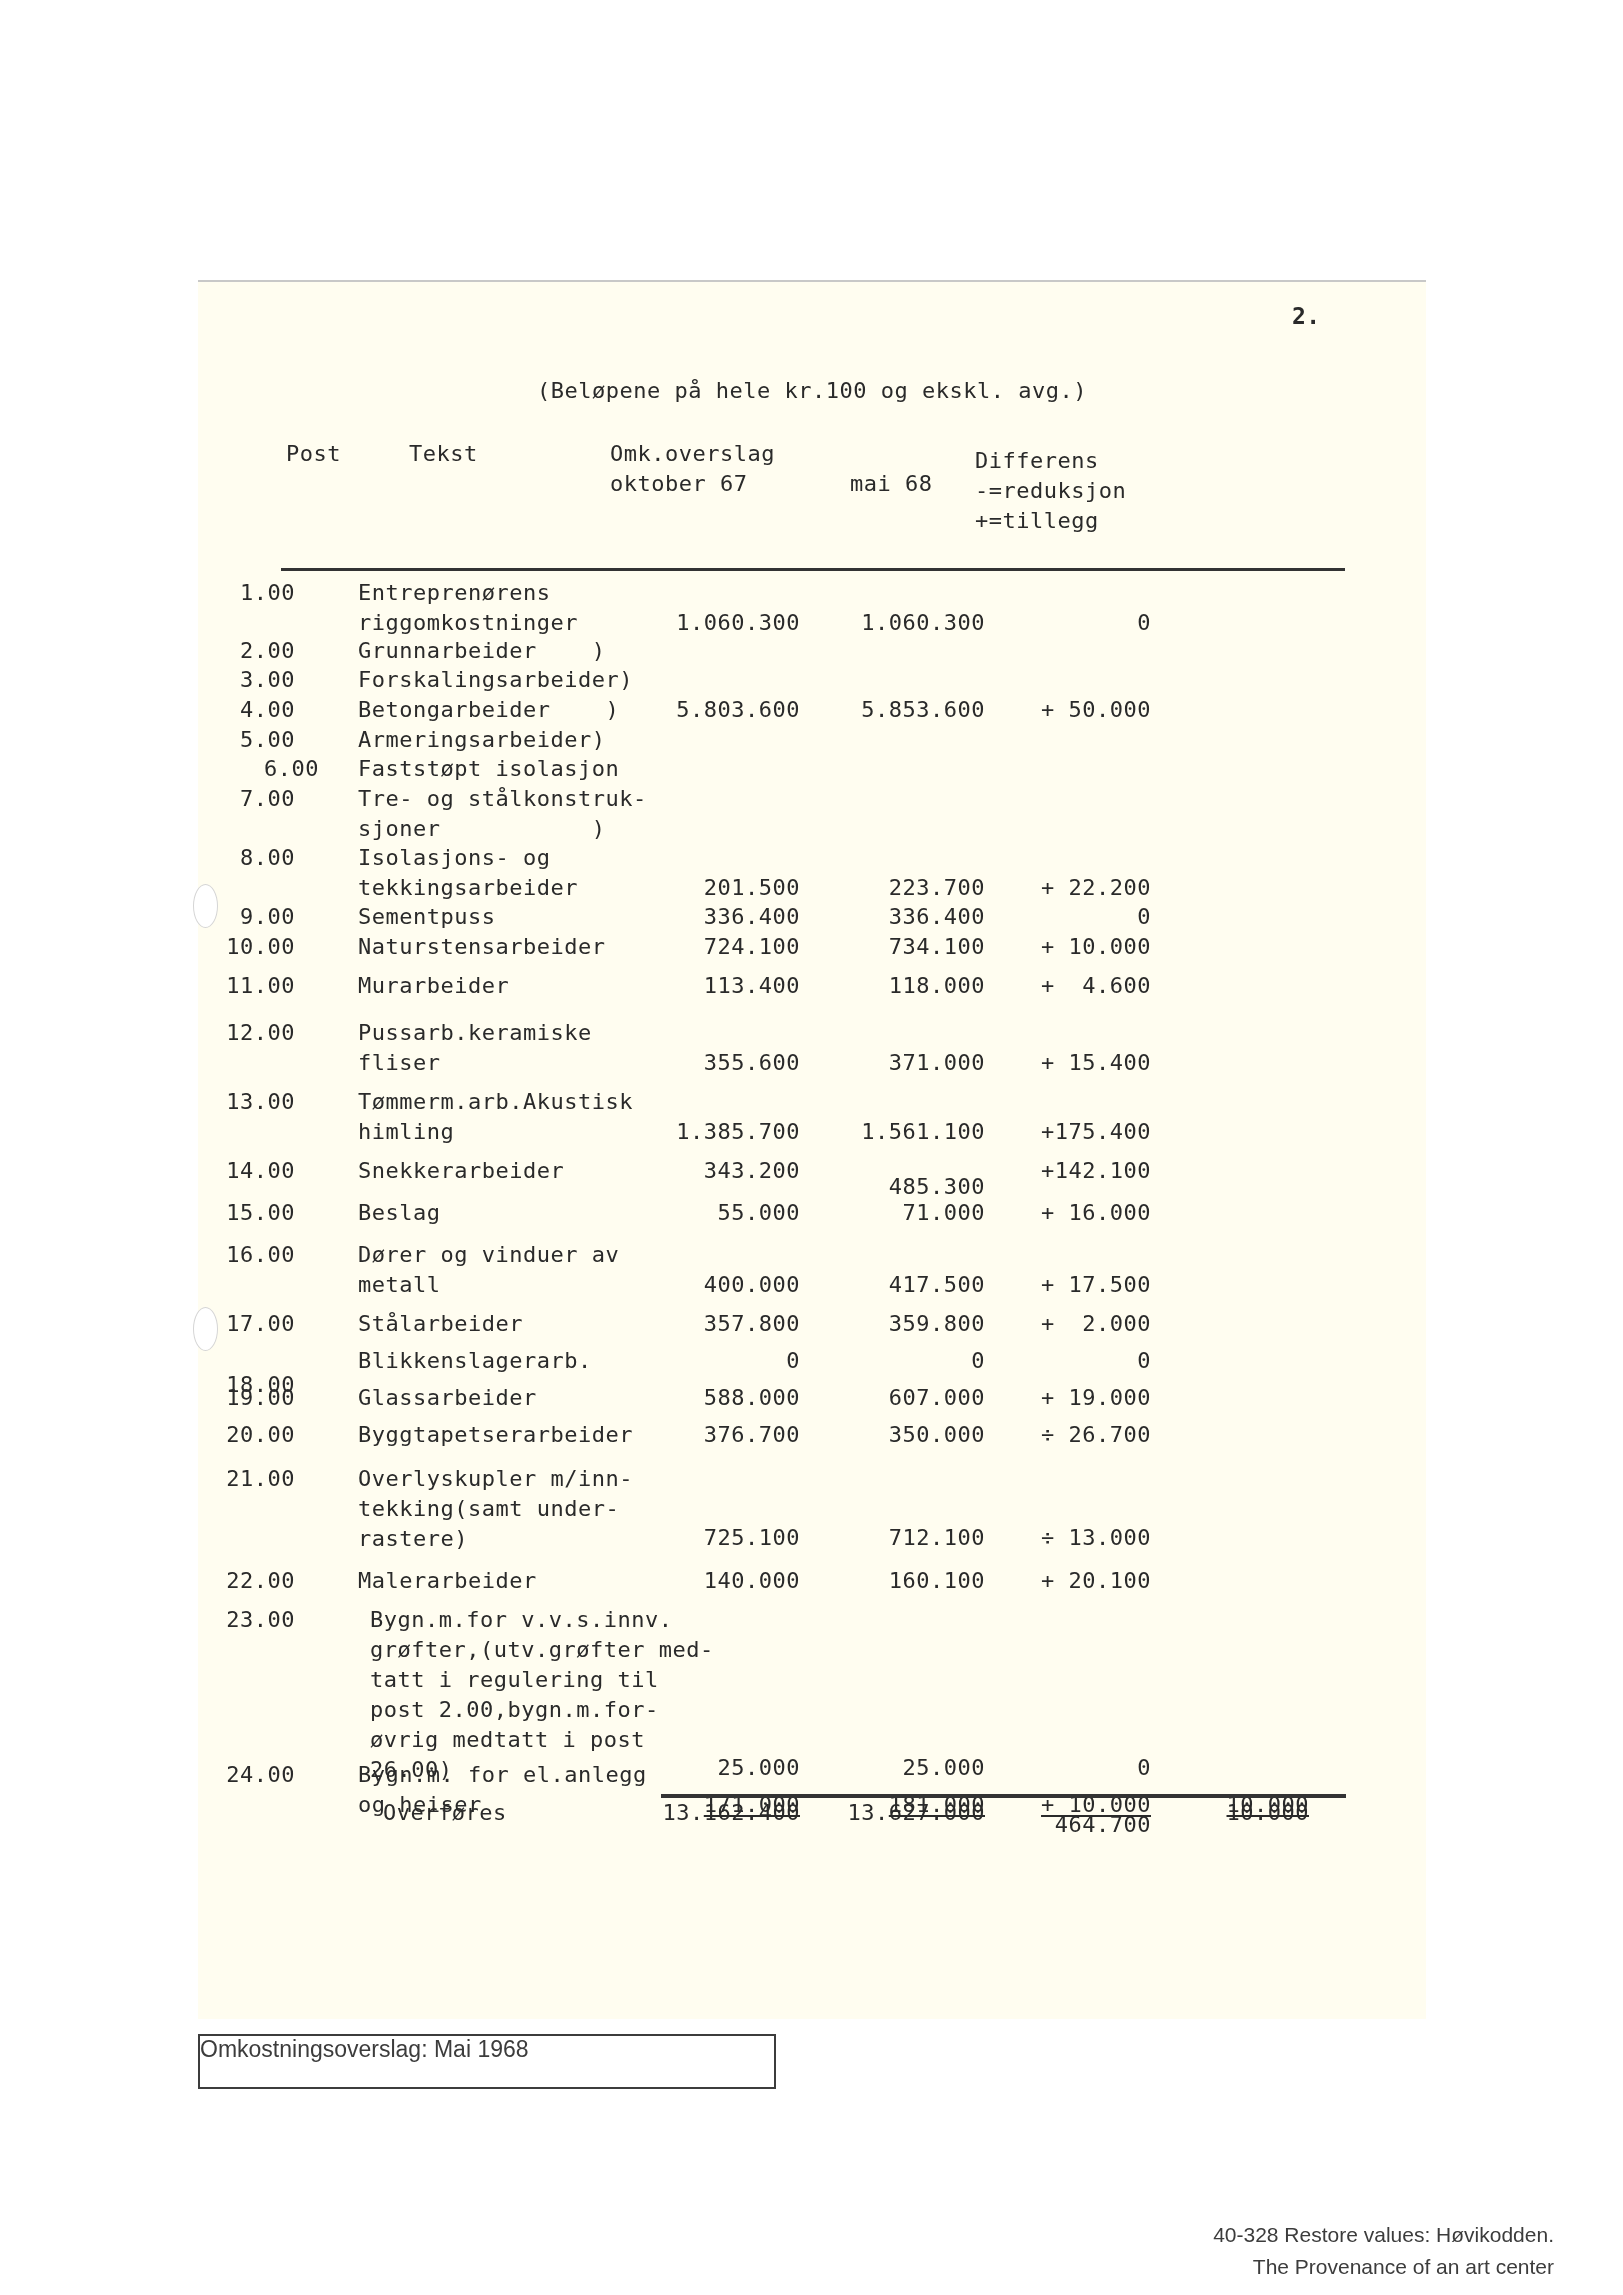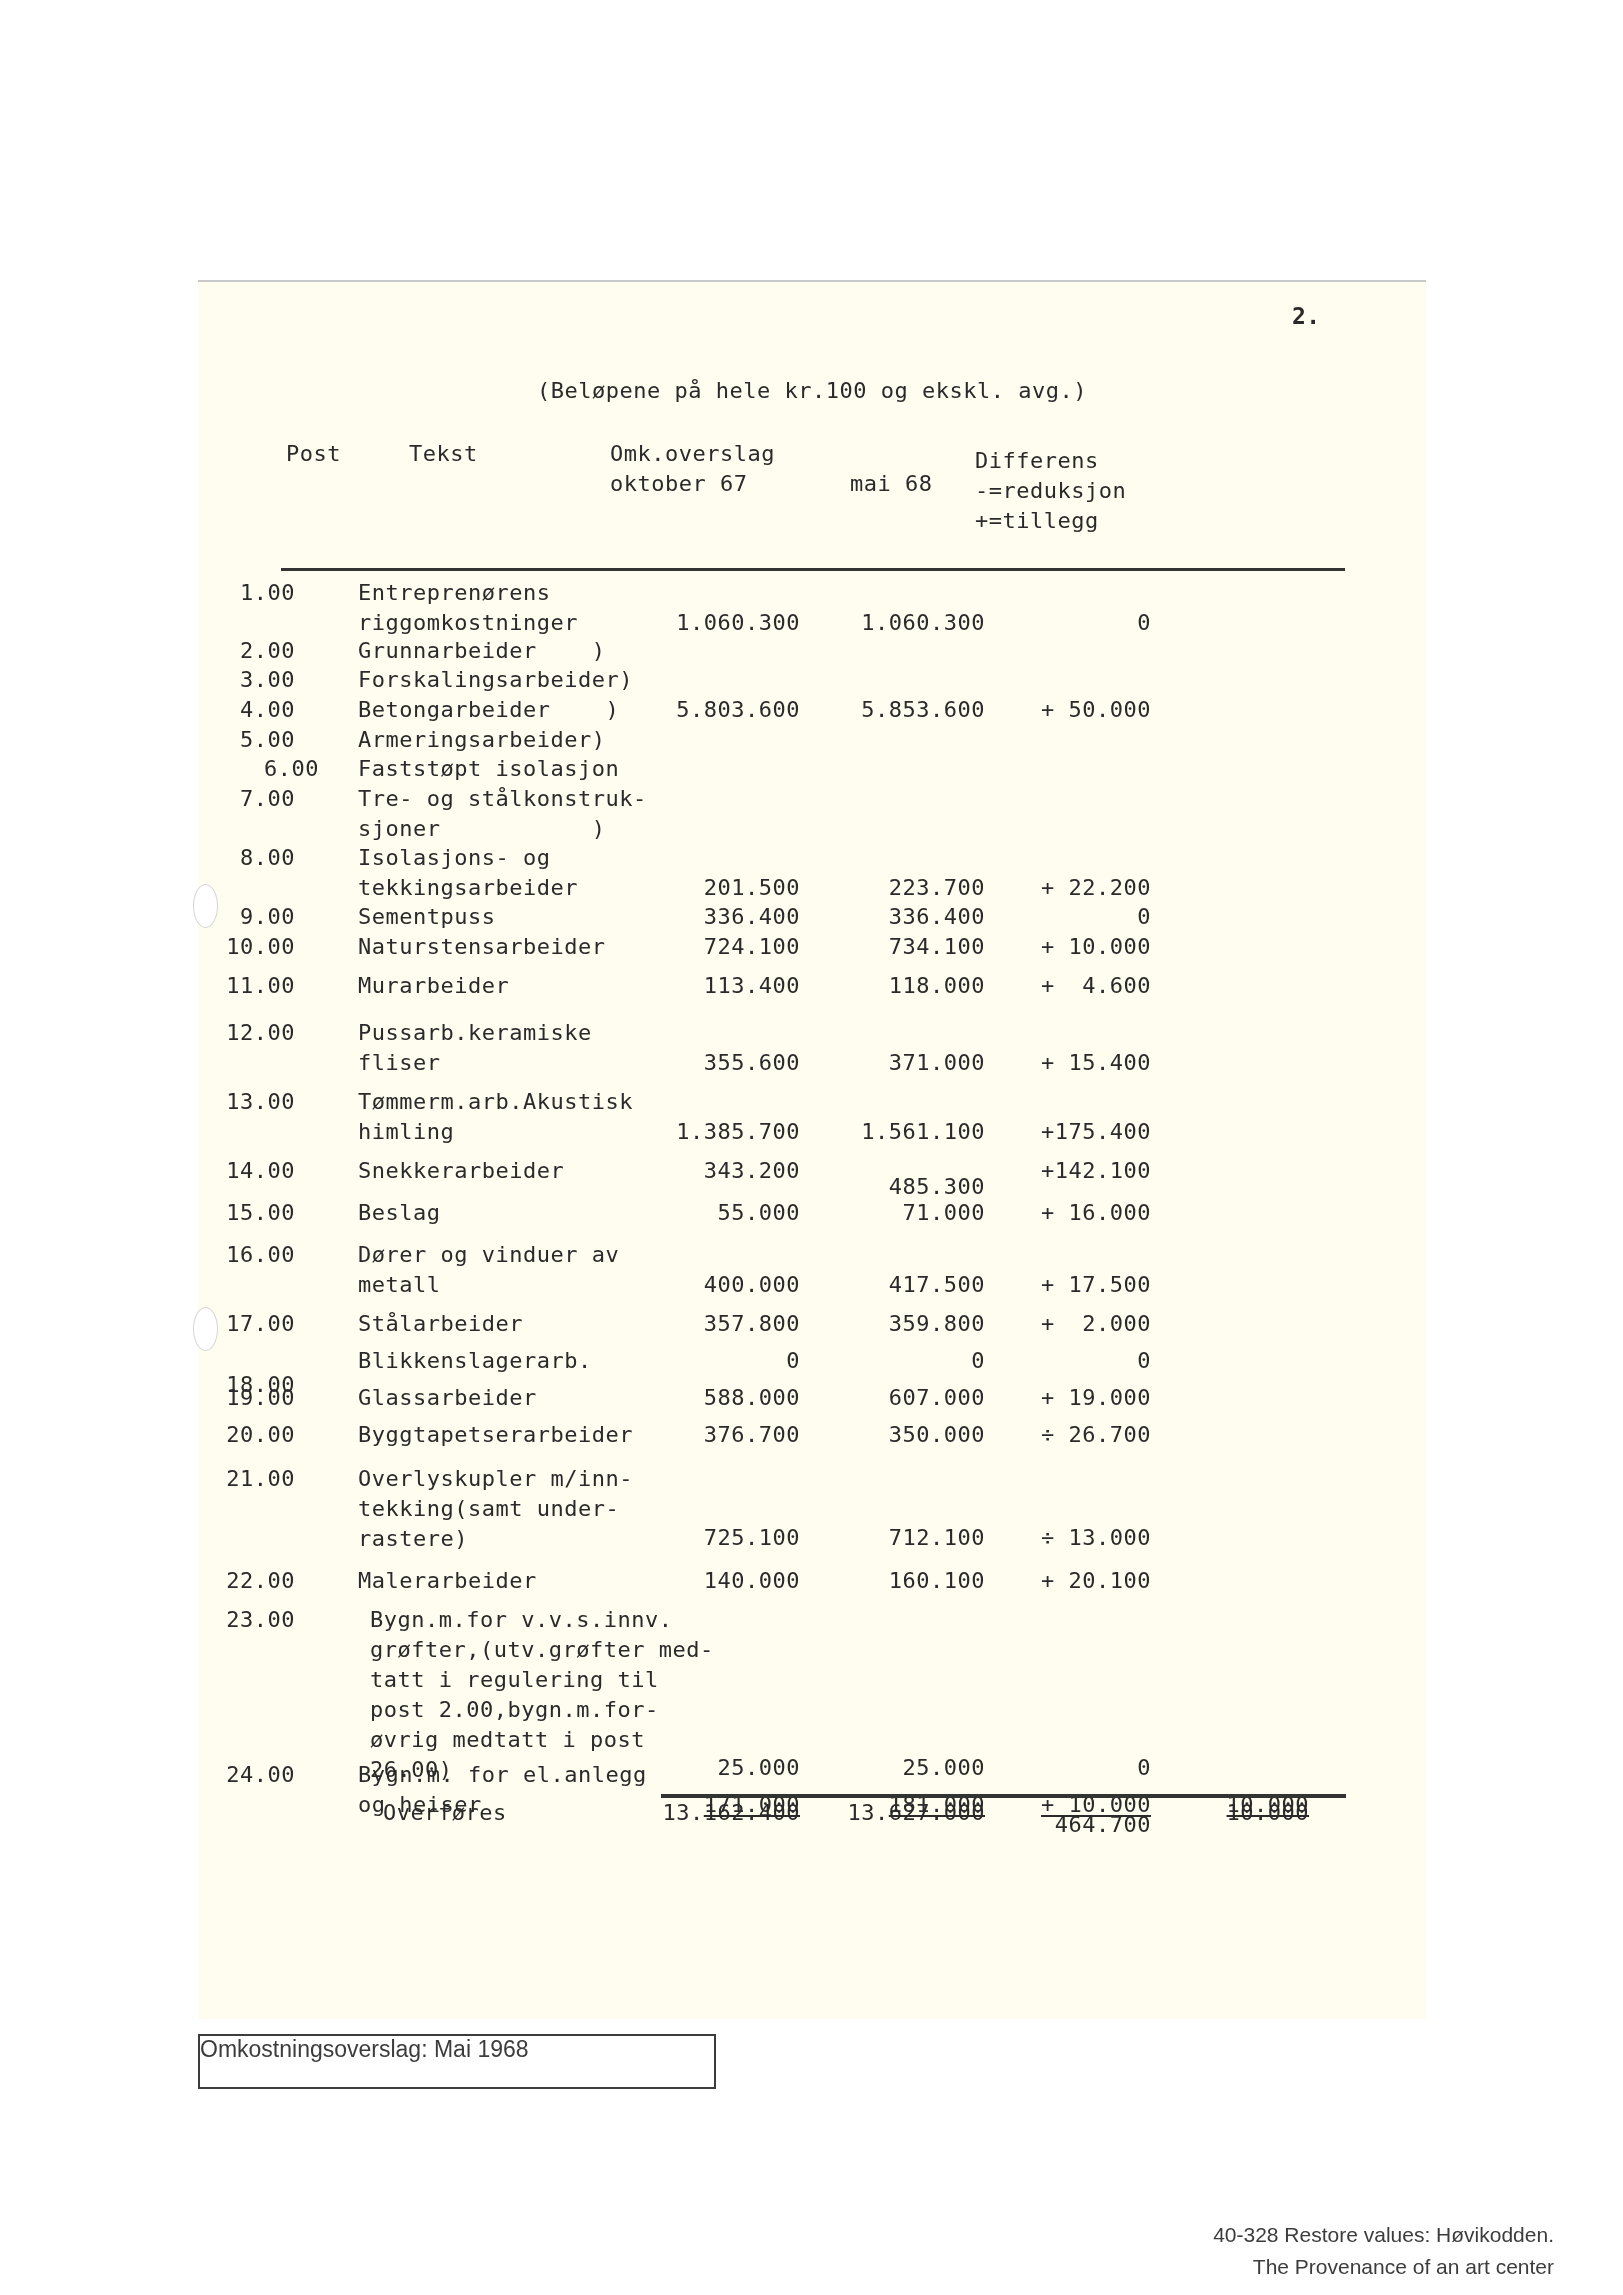--- a/index.html
+++ b/index.html
@@ -33,7 +33,7 @@
   .rule-bot { position:absolute; left:463px; width:685px; height:3.7px; background:#333; }
   .hole { position:absolute; width:23px; height:42px; border-radius:50%; border:0.9px solid #d5d5d5; background:#ffffff; left:-4.6px; }
   .caption-box {
-    position:absolute; left:198px; top:2034px; width:518px; height:55px;
+    position:absolute; left:198px; top:2034px; width:578px; height:55px;
     border:2.3px solid #3c3c3c; box-sizing:border-box;
   }
   .caption { font-family:"Liberation Sans",sans-serif; font-size:23px; color:#3c3c3c; position:absolute; left:0; top:0; line-height:26px; white-space:nowrap; }

